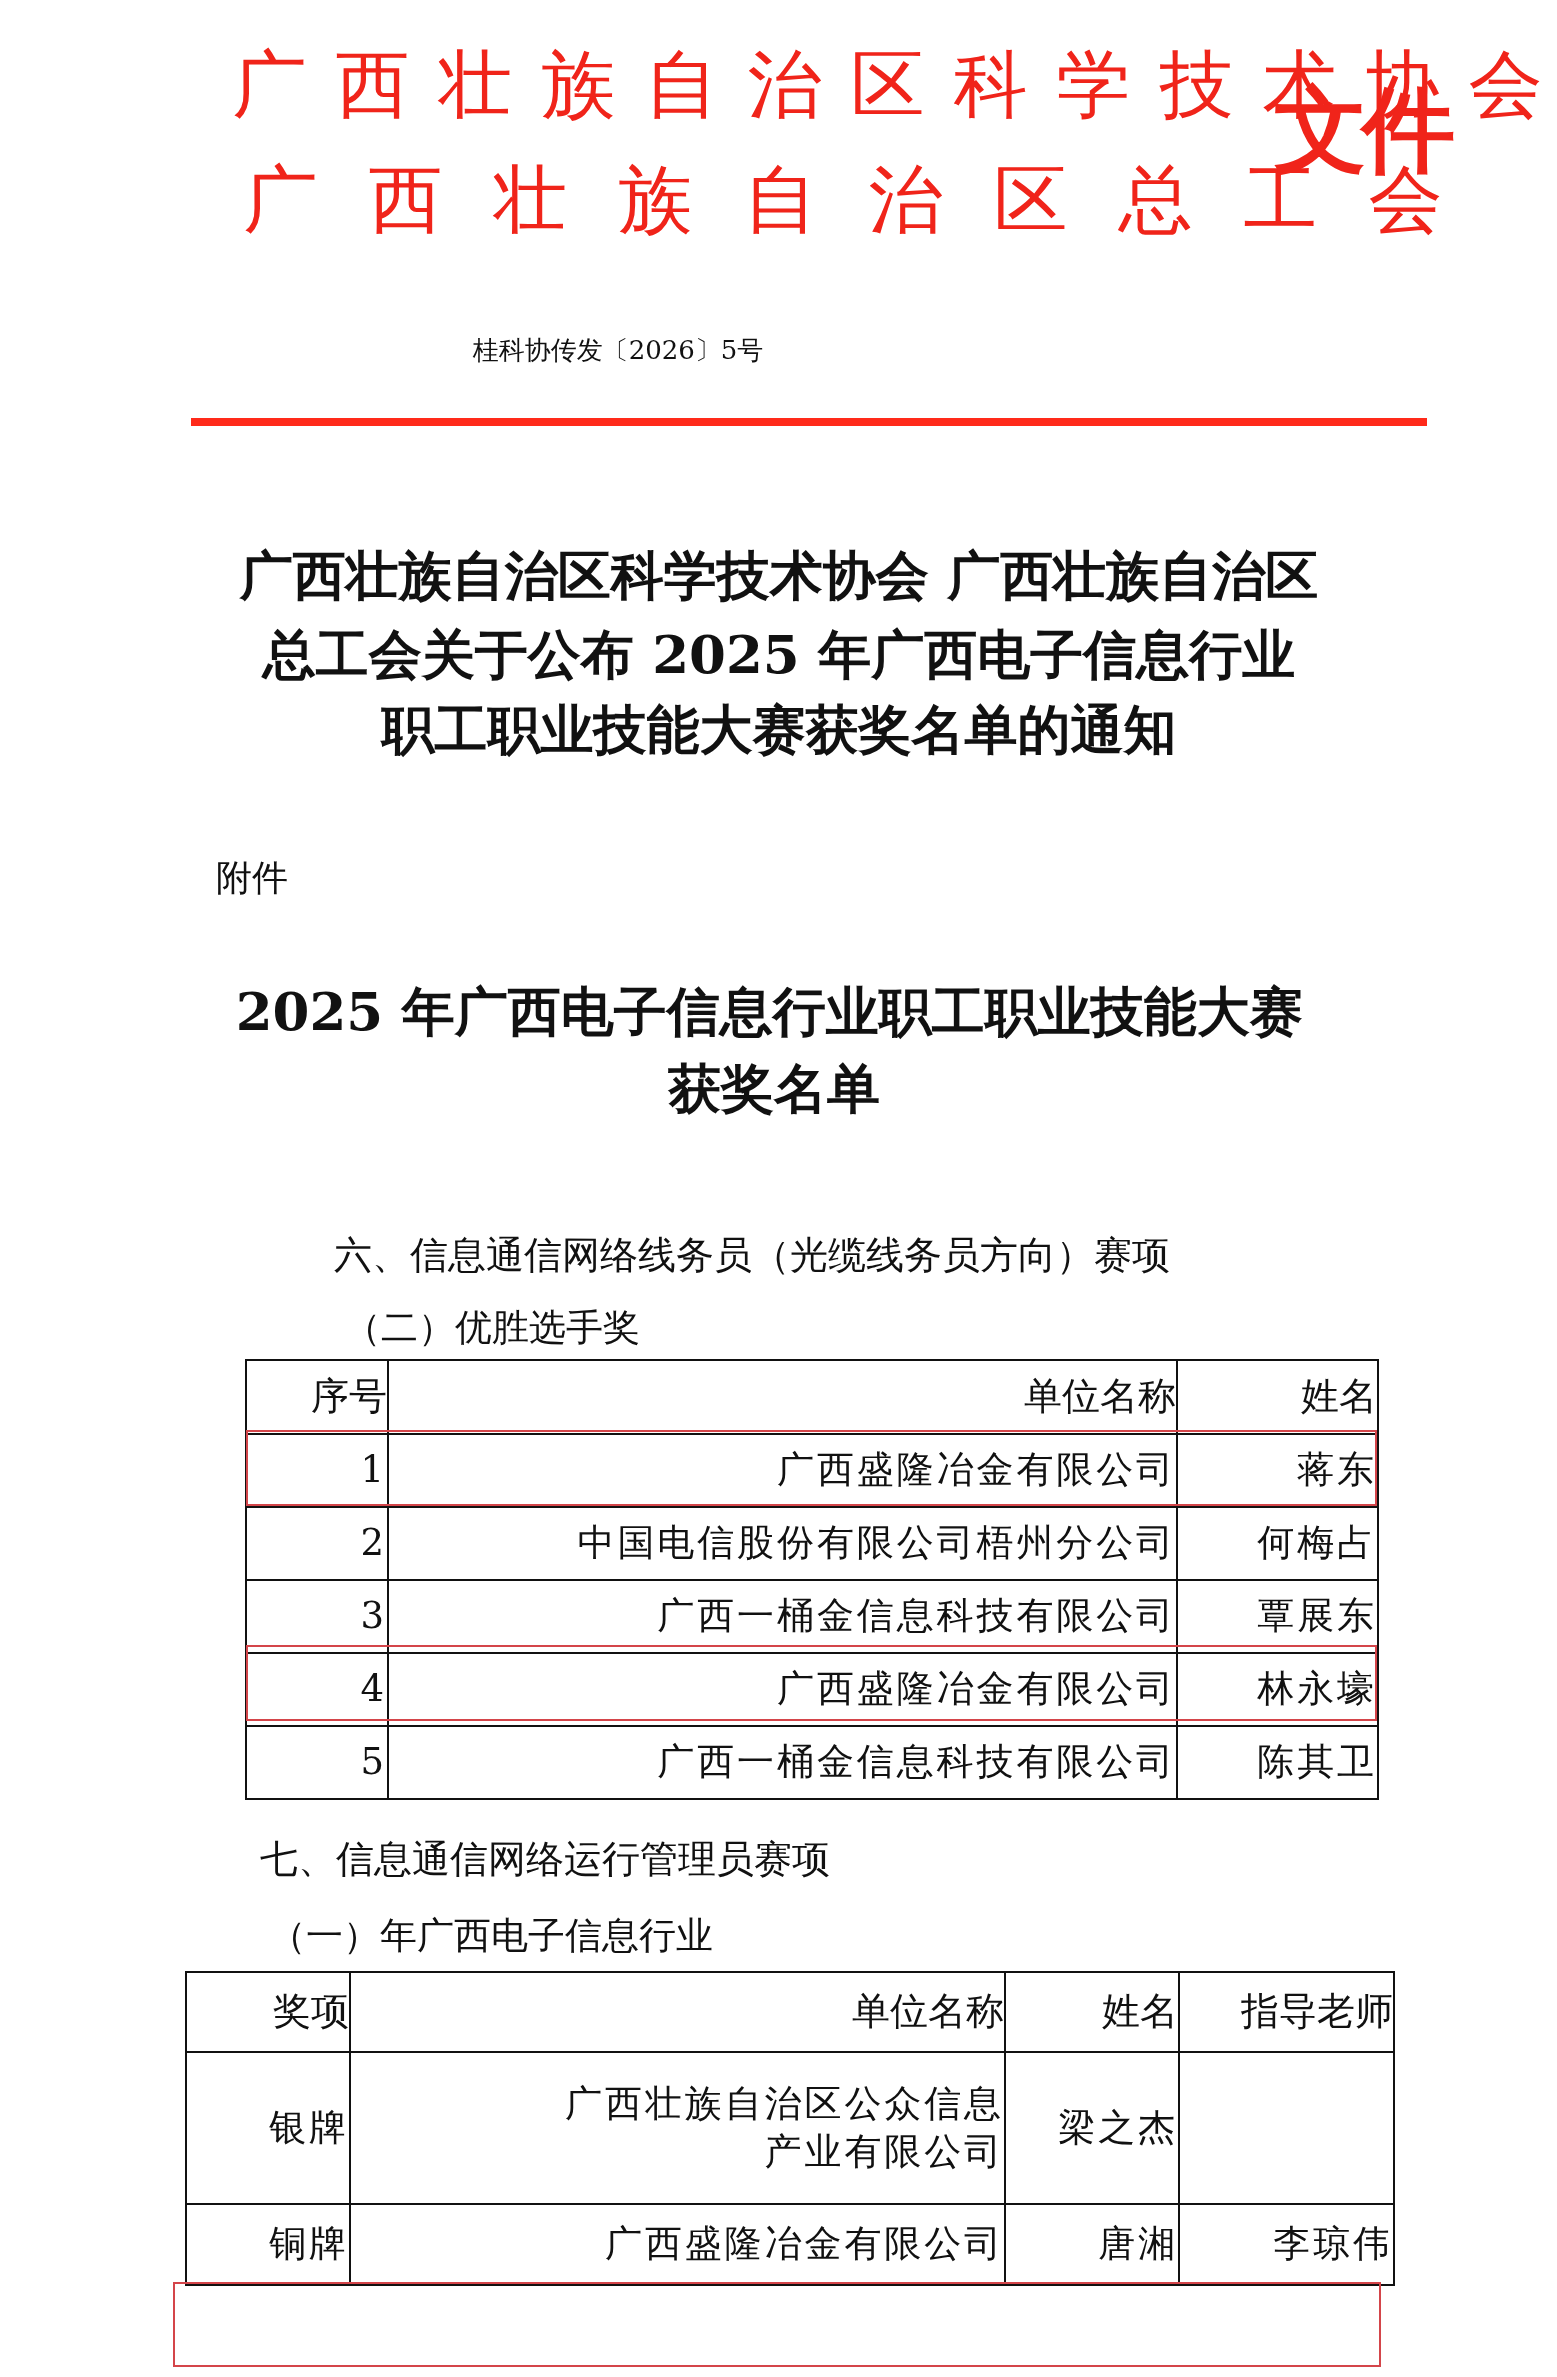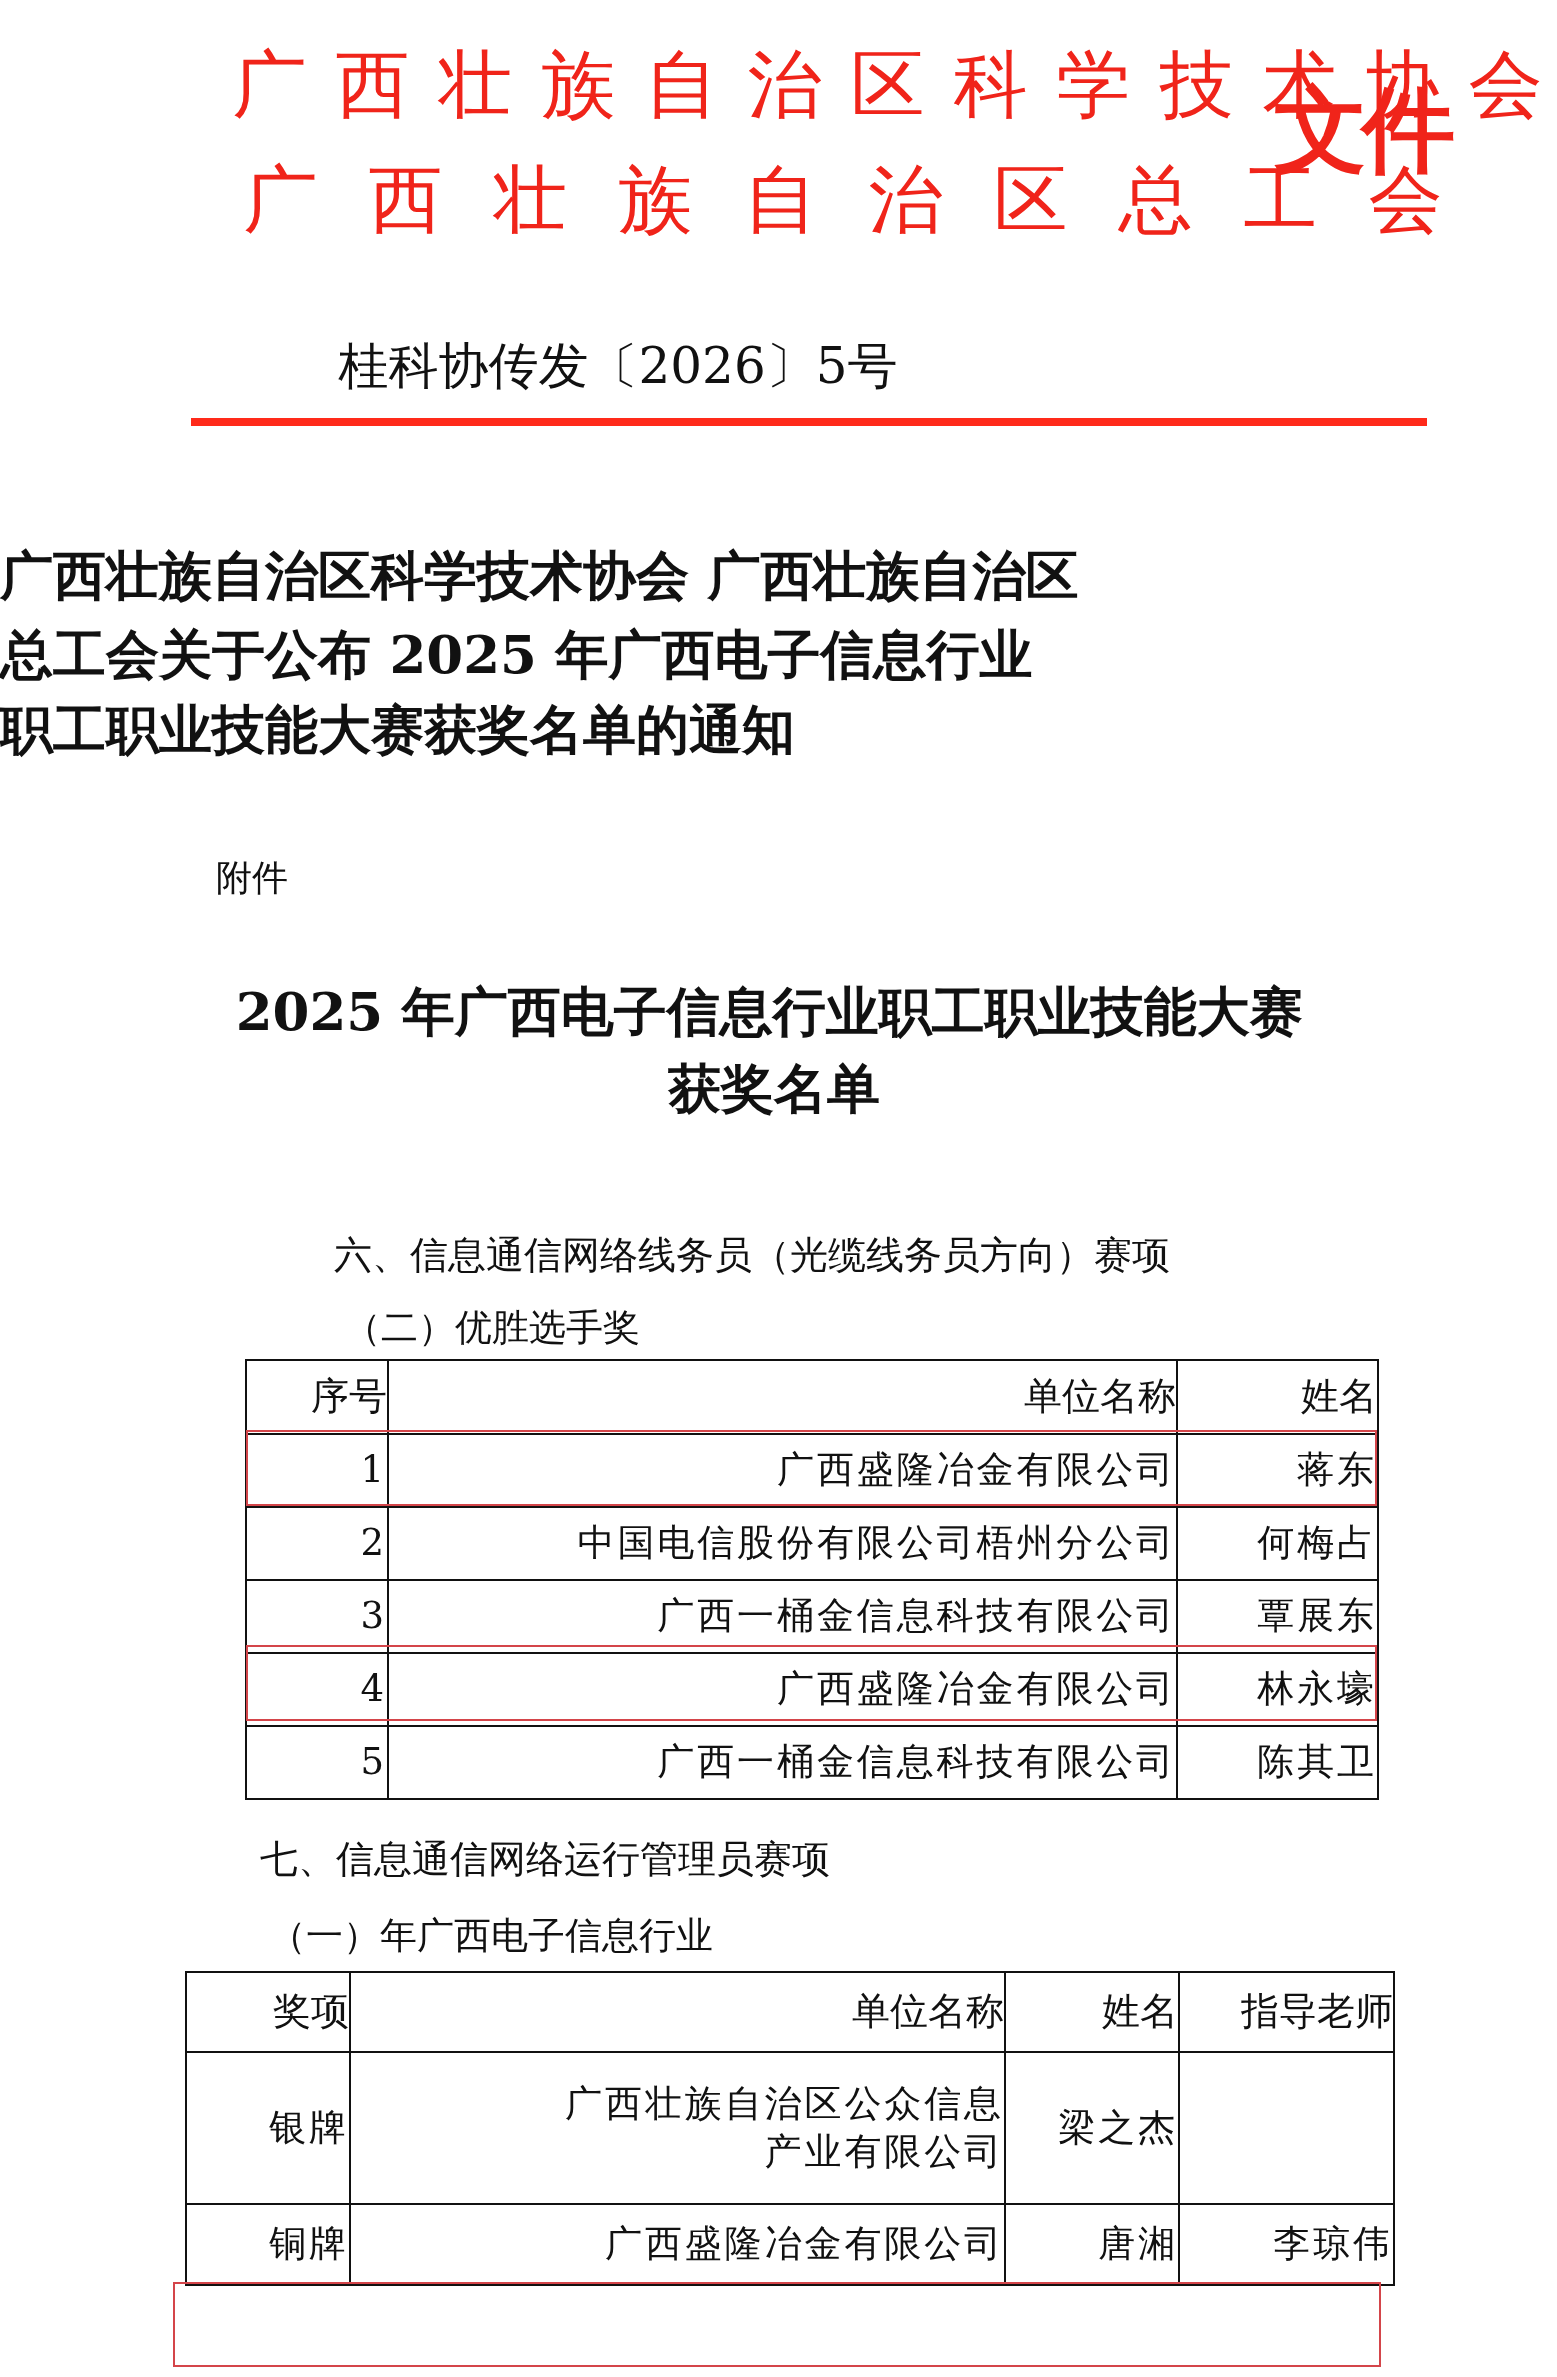--- a/index.html
+++ b/index.html
@@ -17,7 +17,7 @@
   #hdr2 span { width: 125px; }
   #wenjian { left: 1274px; top: 83px; font-size: 93px; line-height: 1; font-weight: bold; letter-spacing: -4.9px; }
 
-  #docno { left: 0; width: 1236px; top: 333px; text-align: center; font-size: 50px; }
+  #docno { left: 0; width: 1236px; top: 333px; text-align: center; font-size: 26px; }
   #redrule { left: 191px; top: 418px; width: 1236px; height: 8.3px; background: #ff2a1a; }
 
   .title { left: 0; width: 1558px; font-size: 53px; font-weight: bold; line-height: 1; }

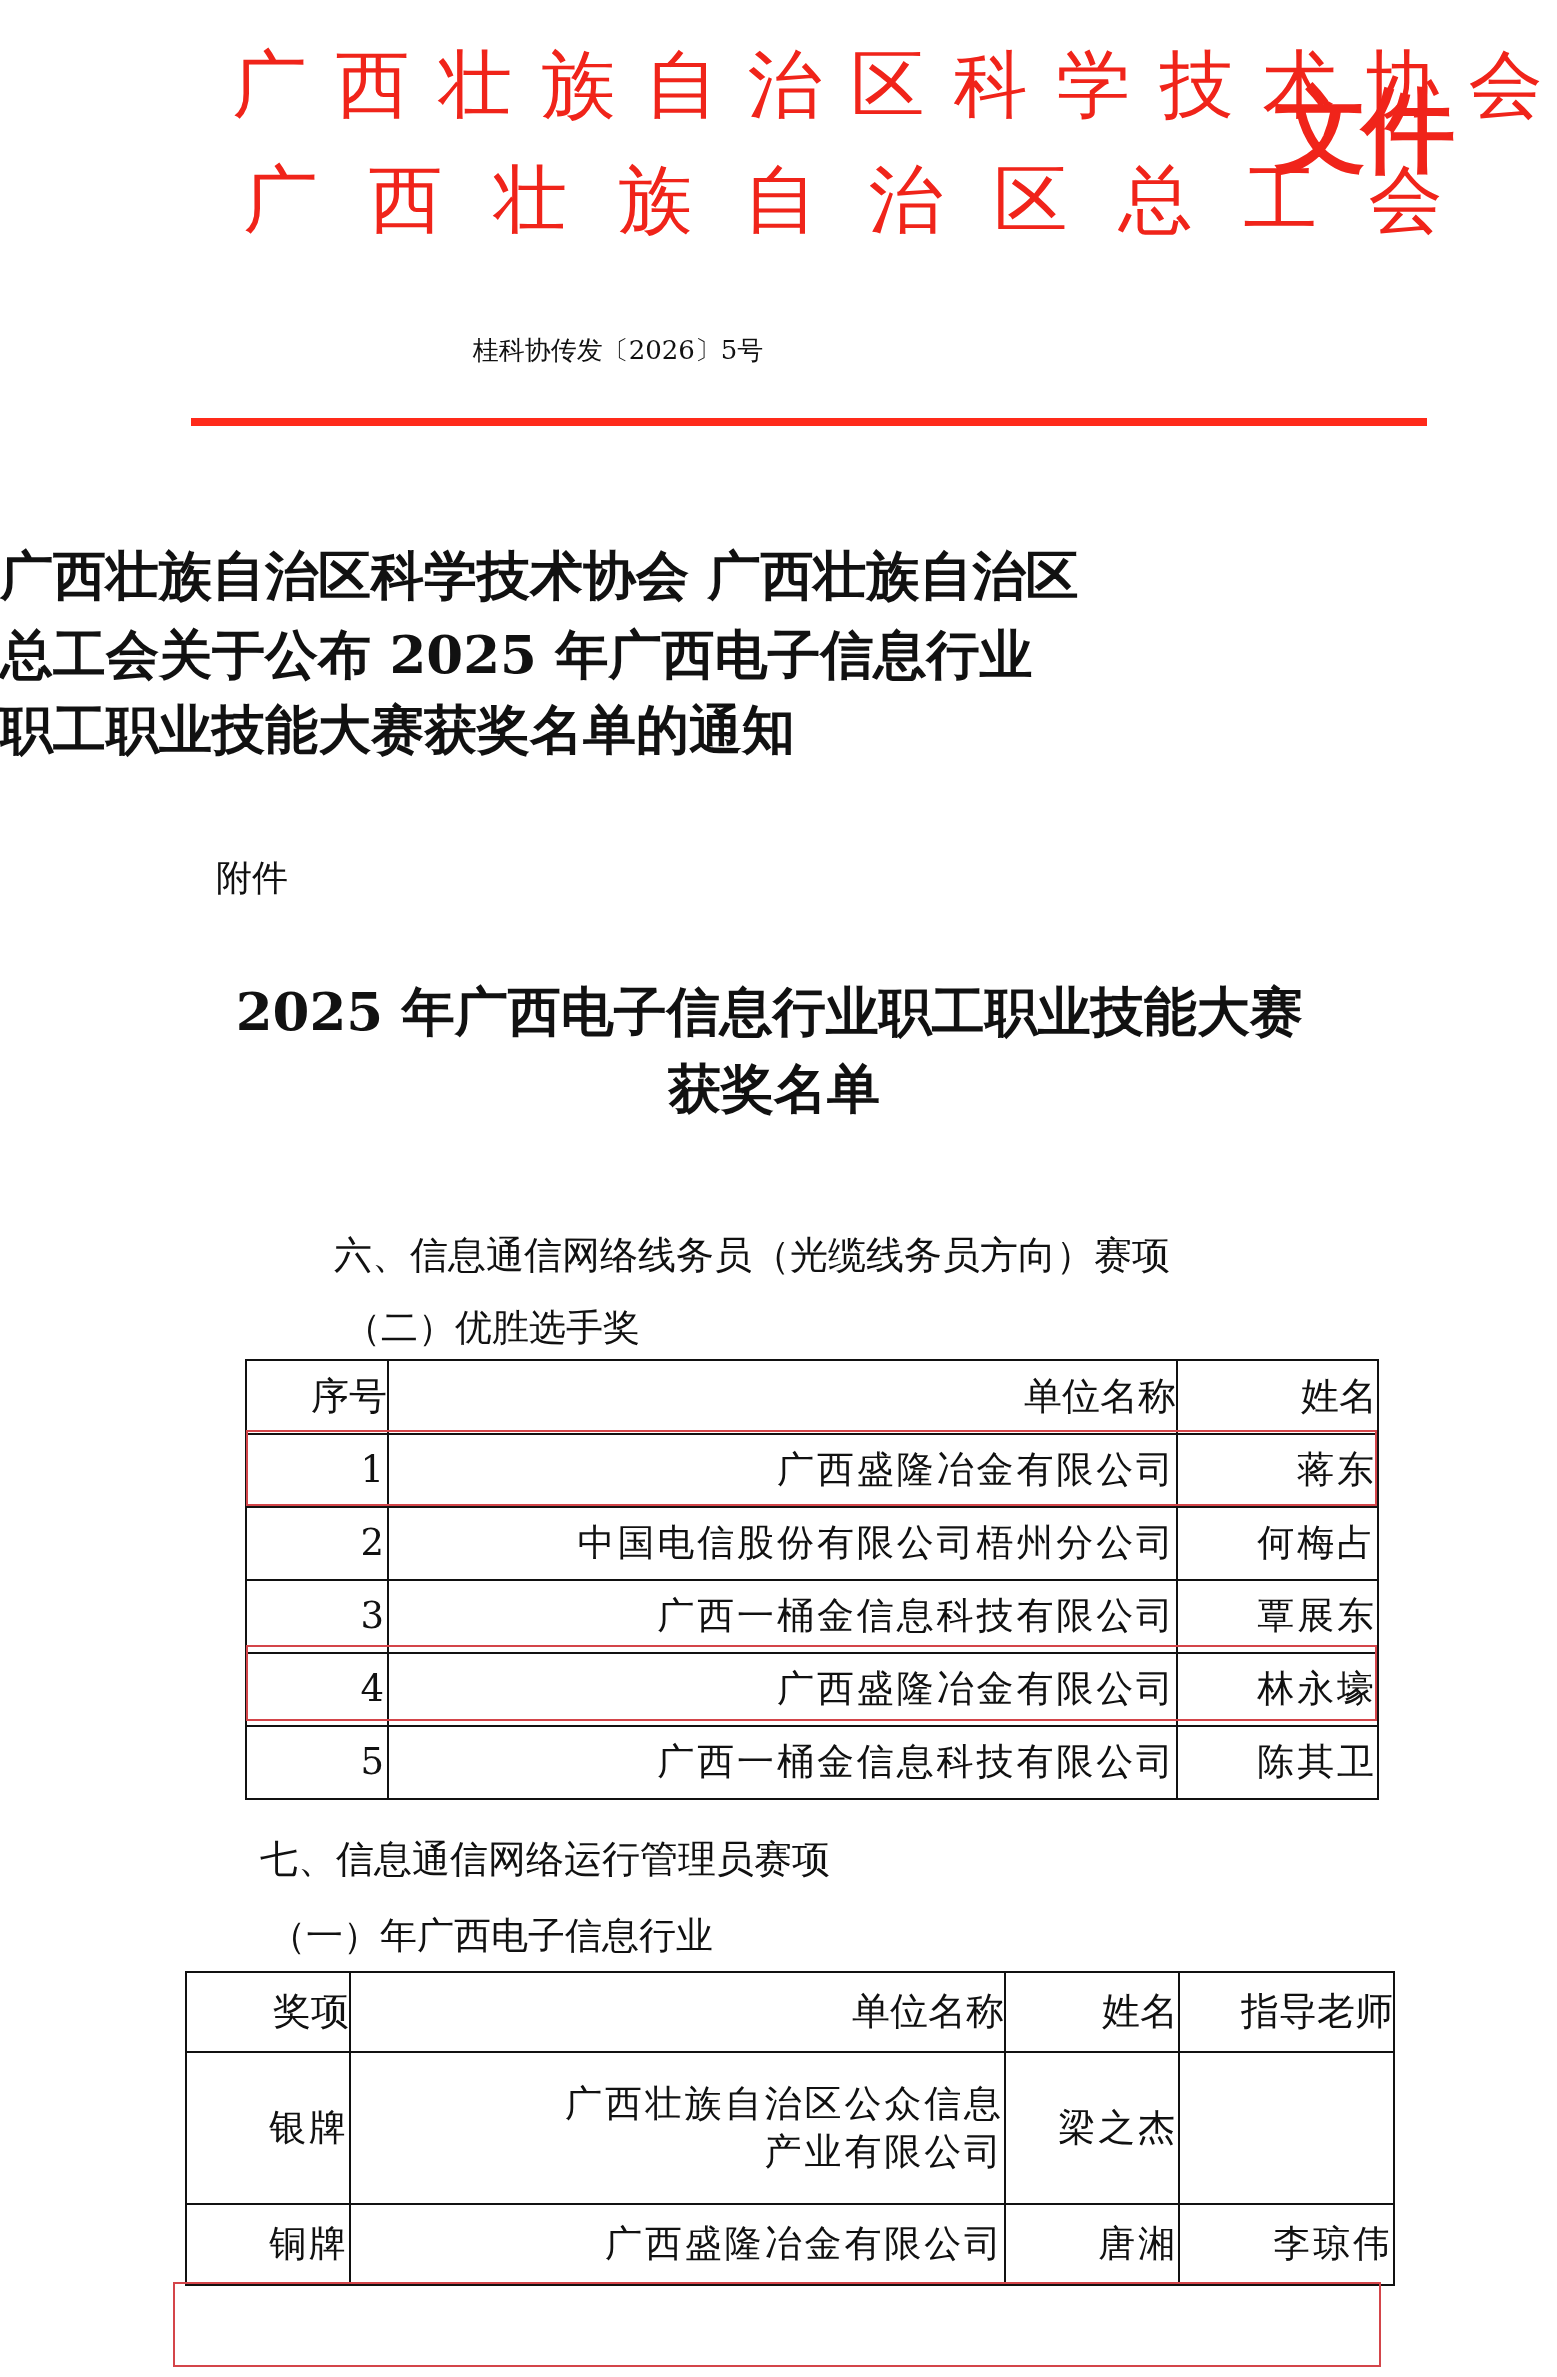--- a/index.html
+++ b/index.html
@@ -20,7 +20,7 @@
   #docno { left: 0; width: 1236px; top: 333px; text-align: center; font-size: 26px; }
   #redrule { left: 191px; top: 418px; width: 1236px; height: 8.3px; background: #ff2a1a; }
 
-  .title { left: 0; width: 1558px; font-size: 53px; font-weight: bold; line-height: 1; }
+  .title { left: 0; width: 1558px; text-align: center; font-size: 53px; font-weight: bold; line-height: 1; }
   #t1 { top: 549px; }
   #t2 { top: 628px; }
   #t3 { top: 703px; }

